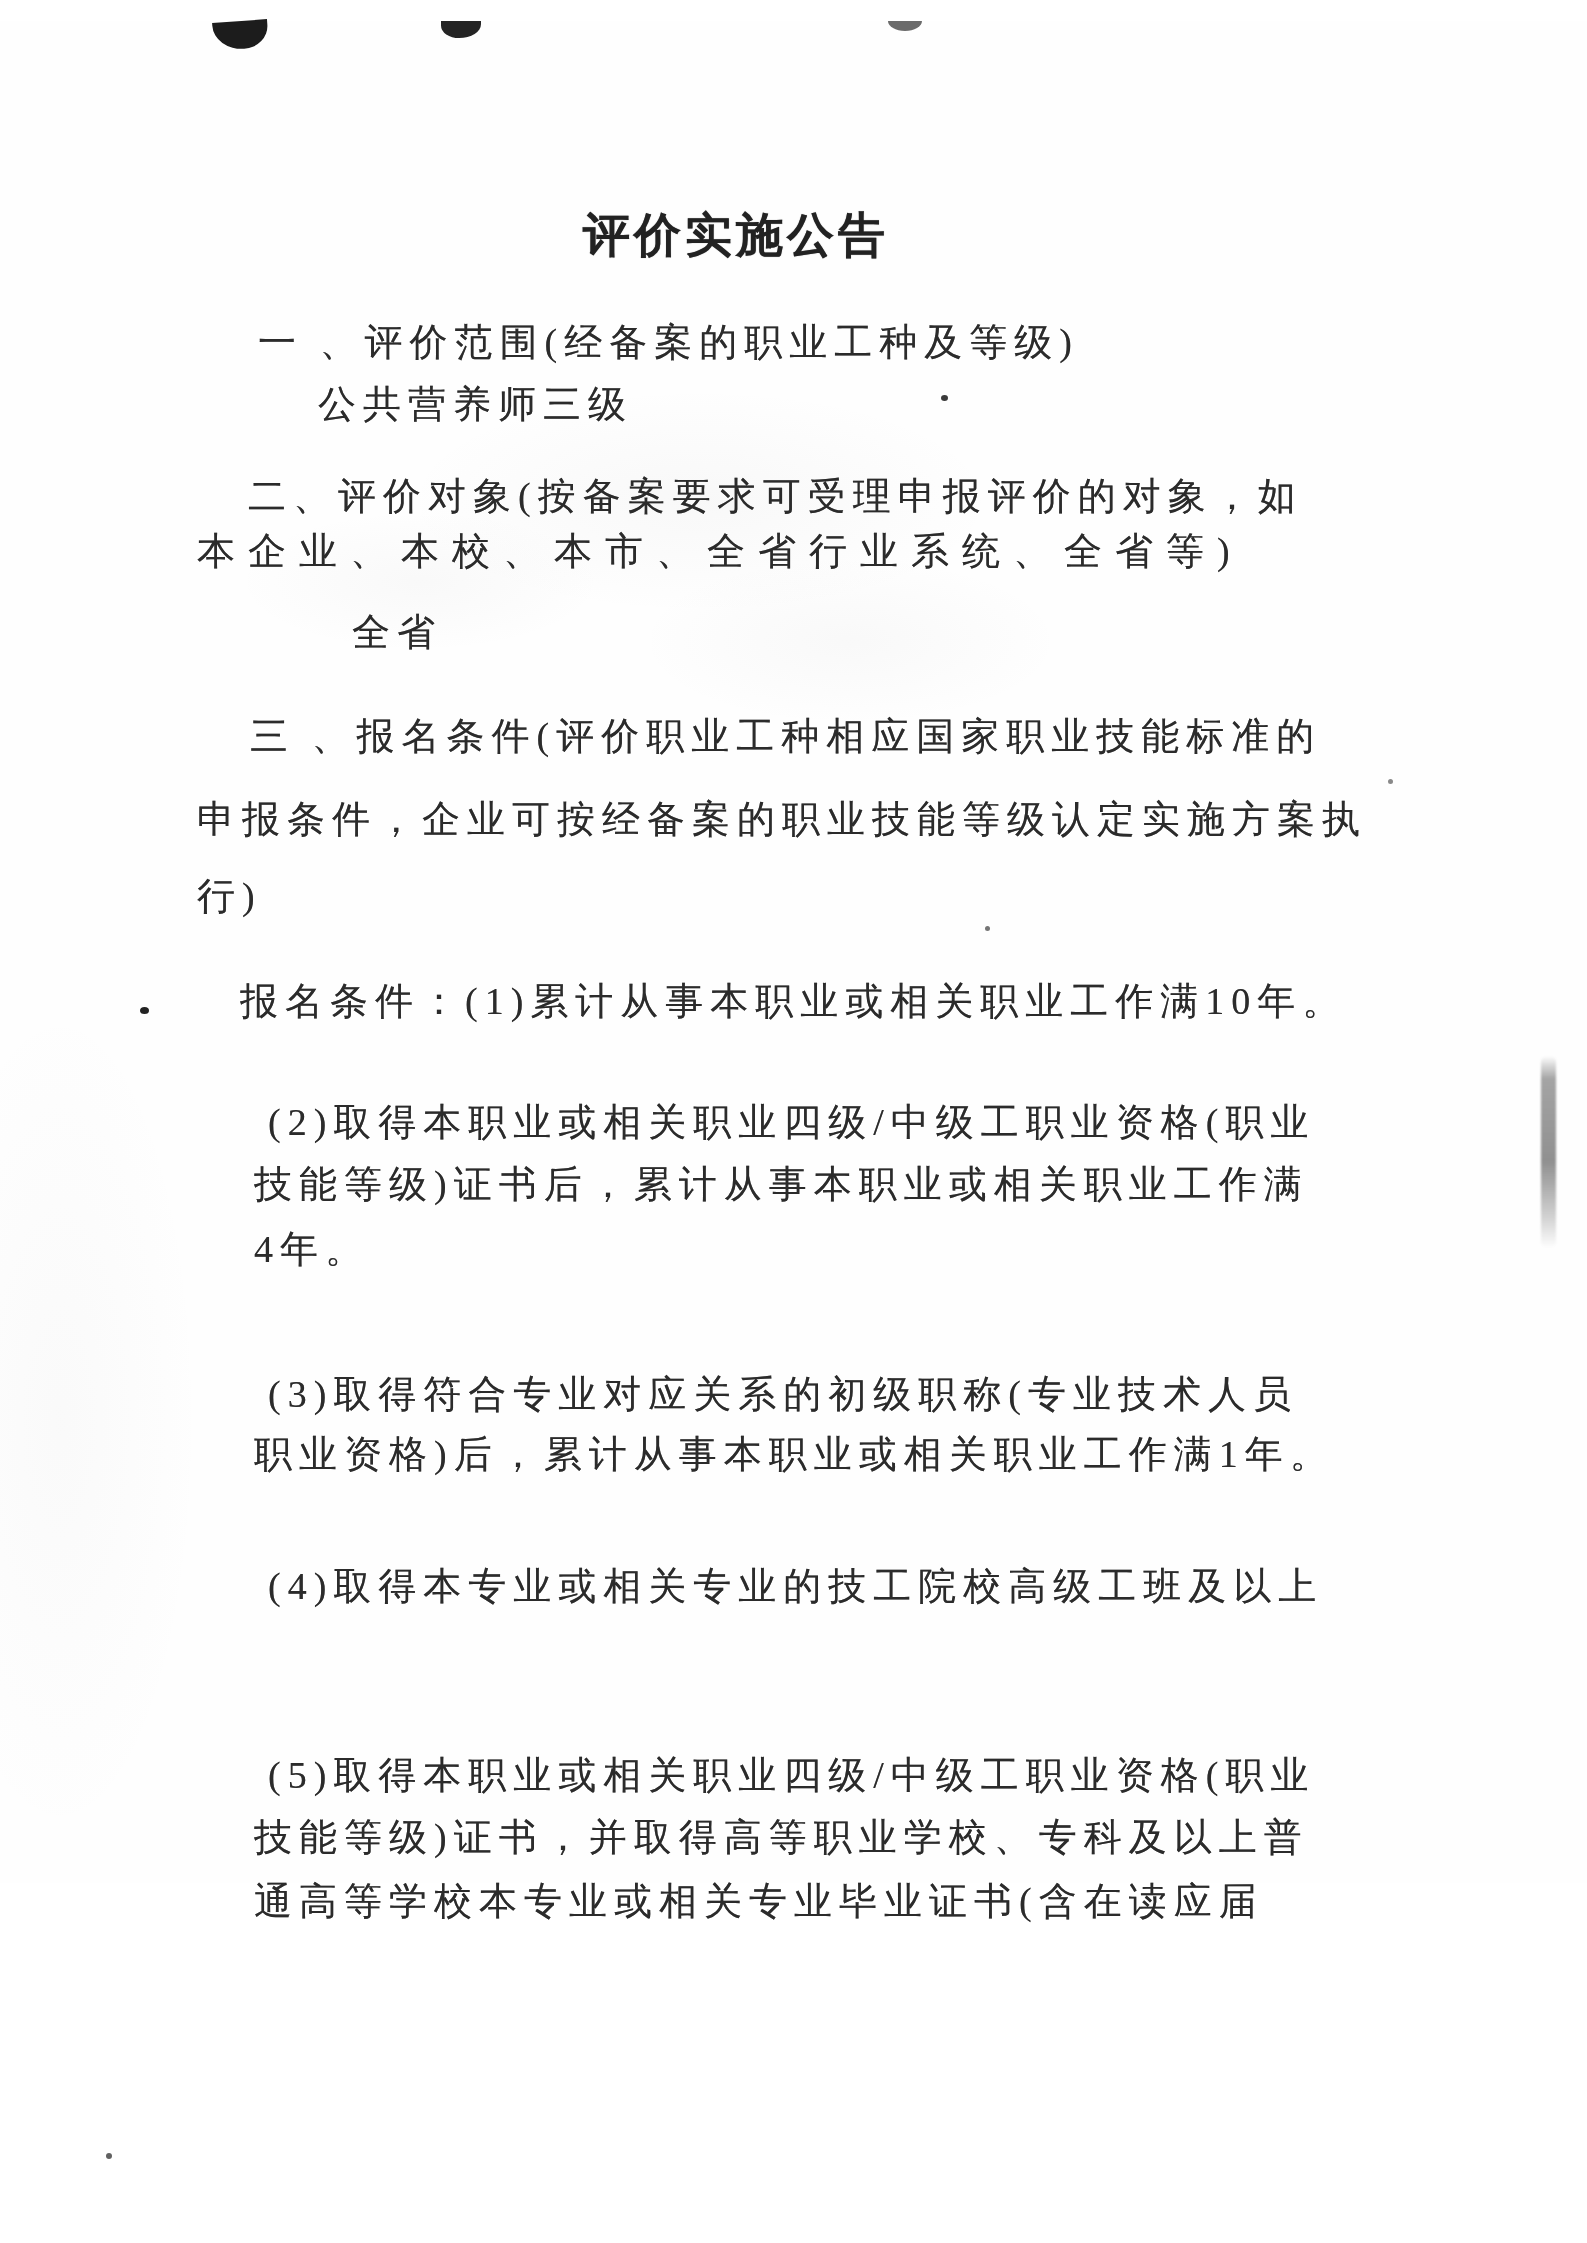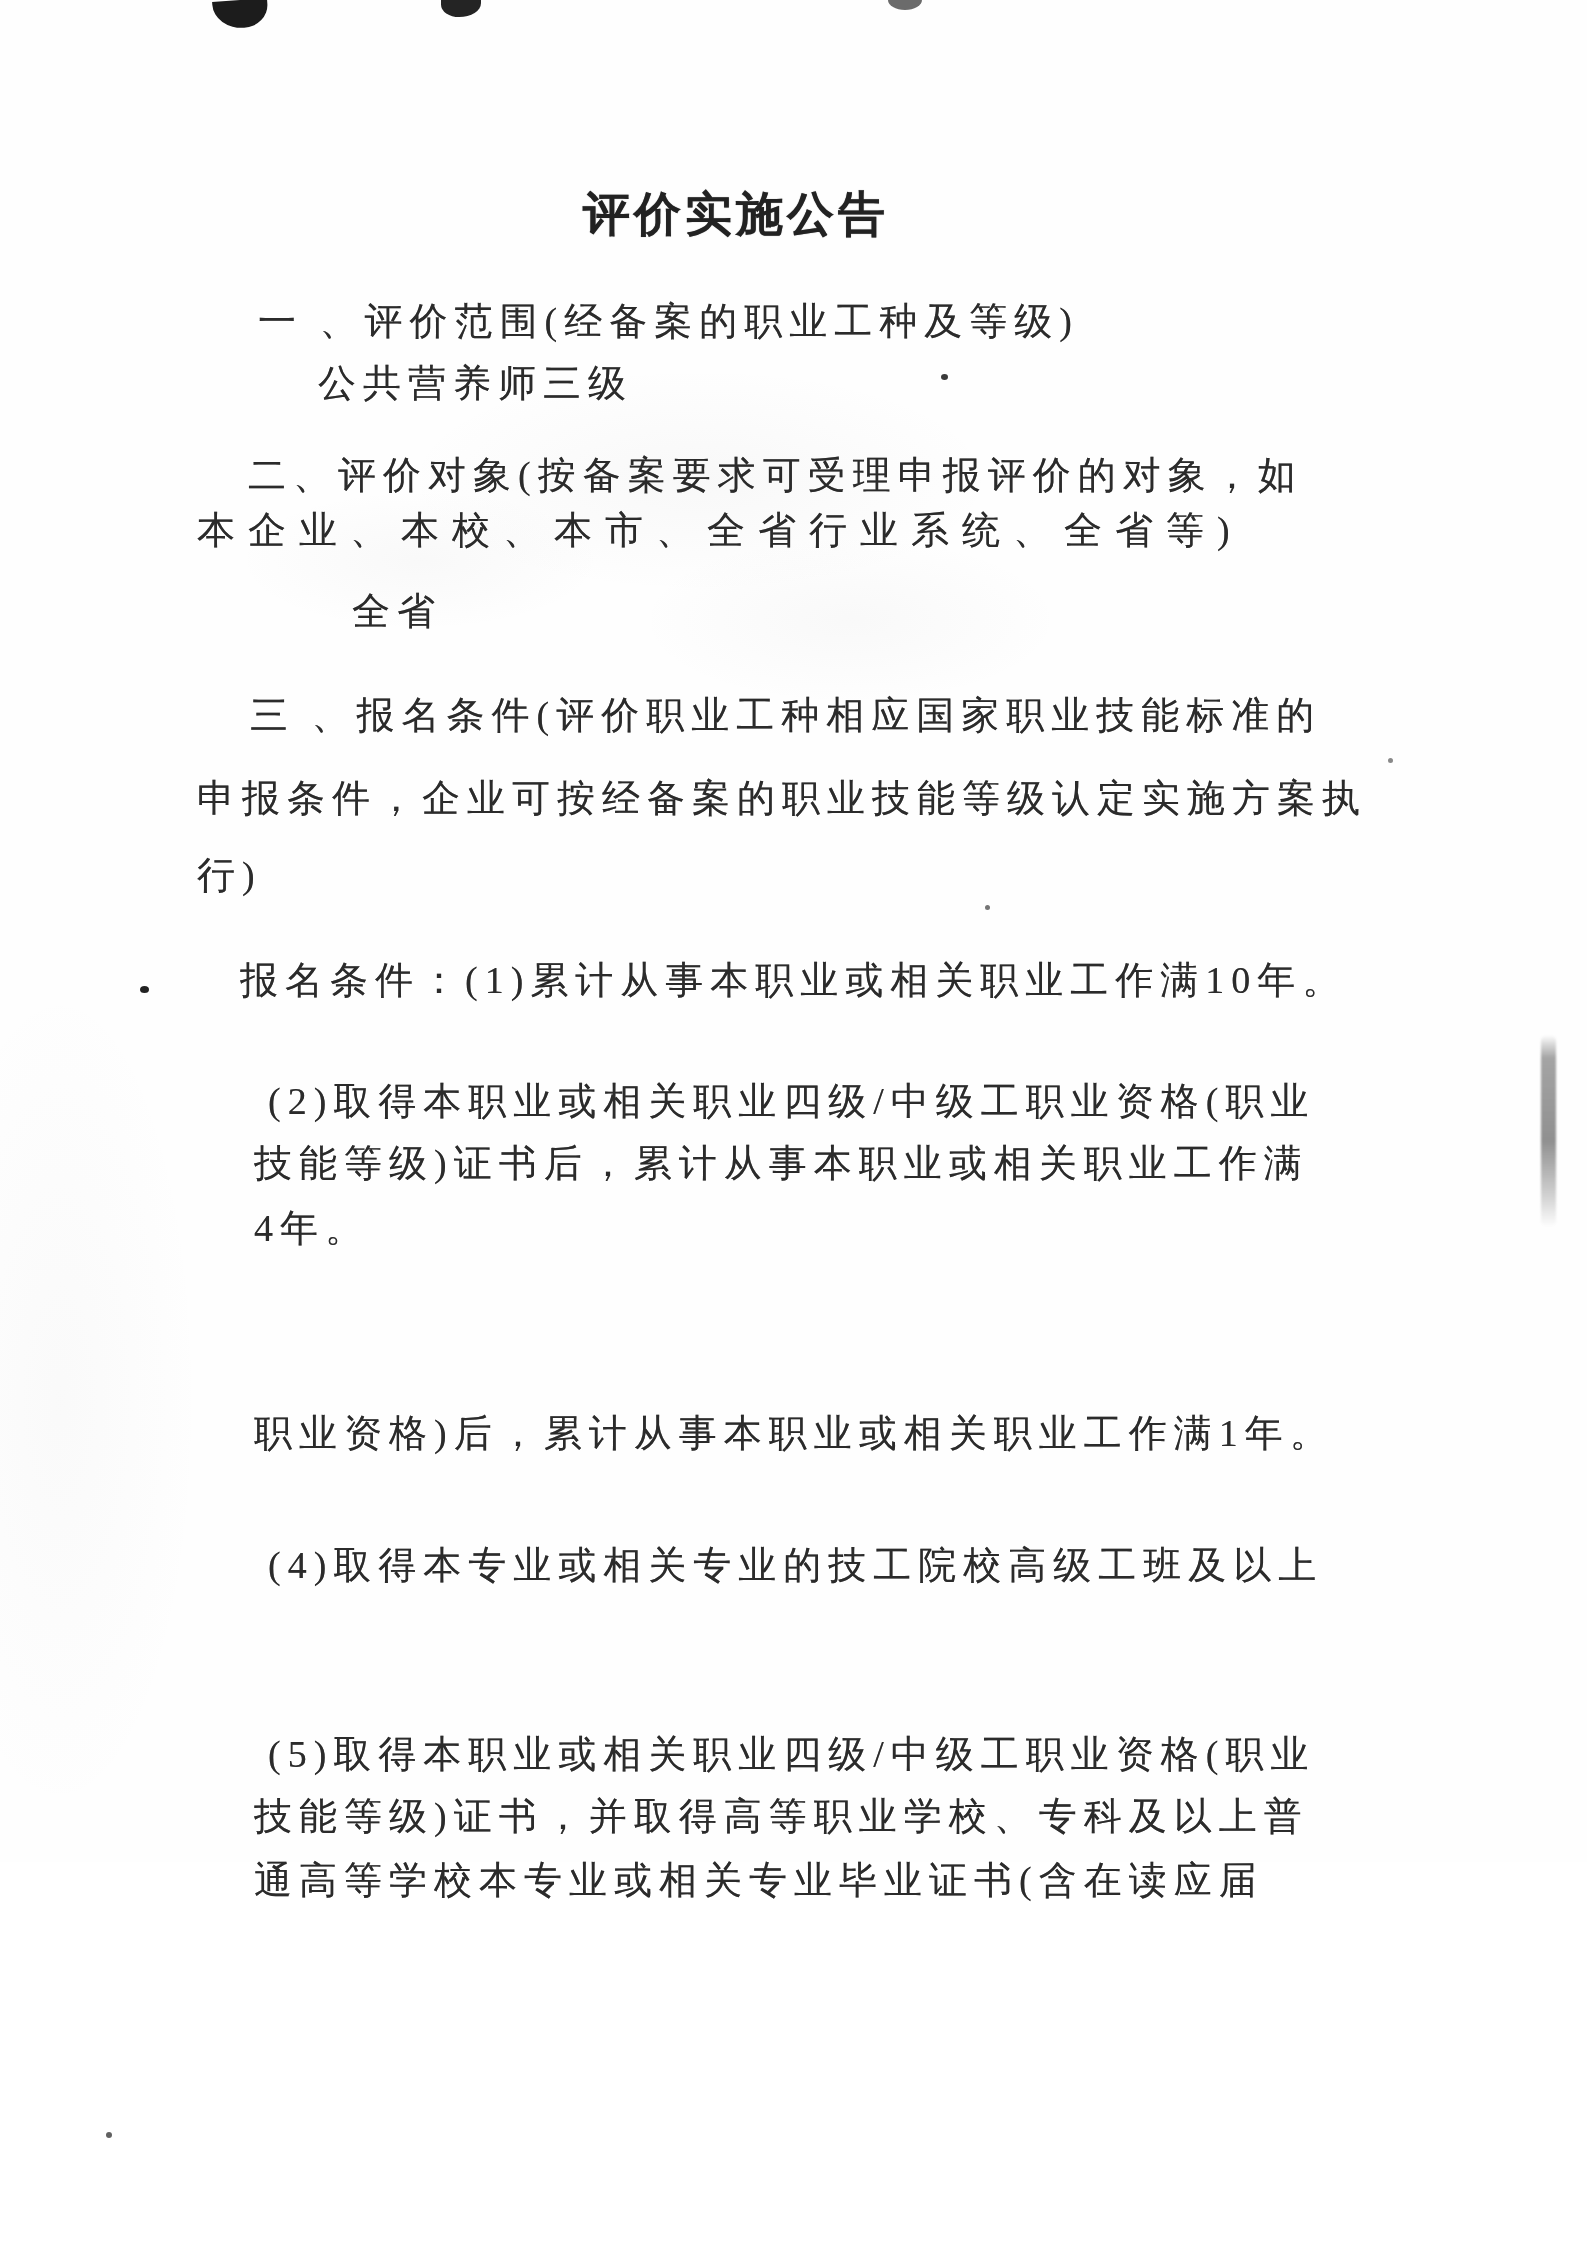--- a/index.html
+++ b/index.html
@@ -21,6 +21,7 @@
       radial-gradient(ellipse 500px 200px at 900px 2050px, rgba(120,120,120,0.03), rgba(0,0,0,0) 70%),
       radial-gradient(ellipse 200px 600px at 60px 1400px, rgba(120,120,120,0.03), rgba(0,0,0,0) 70%),
       #fefefe;
+    margin-top: 21px;
   }
   .line {
     position: absolute;

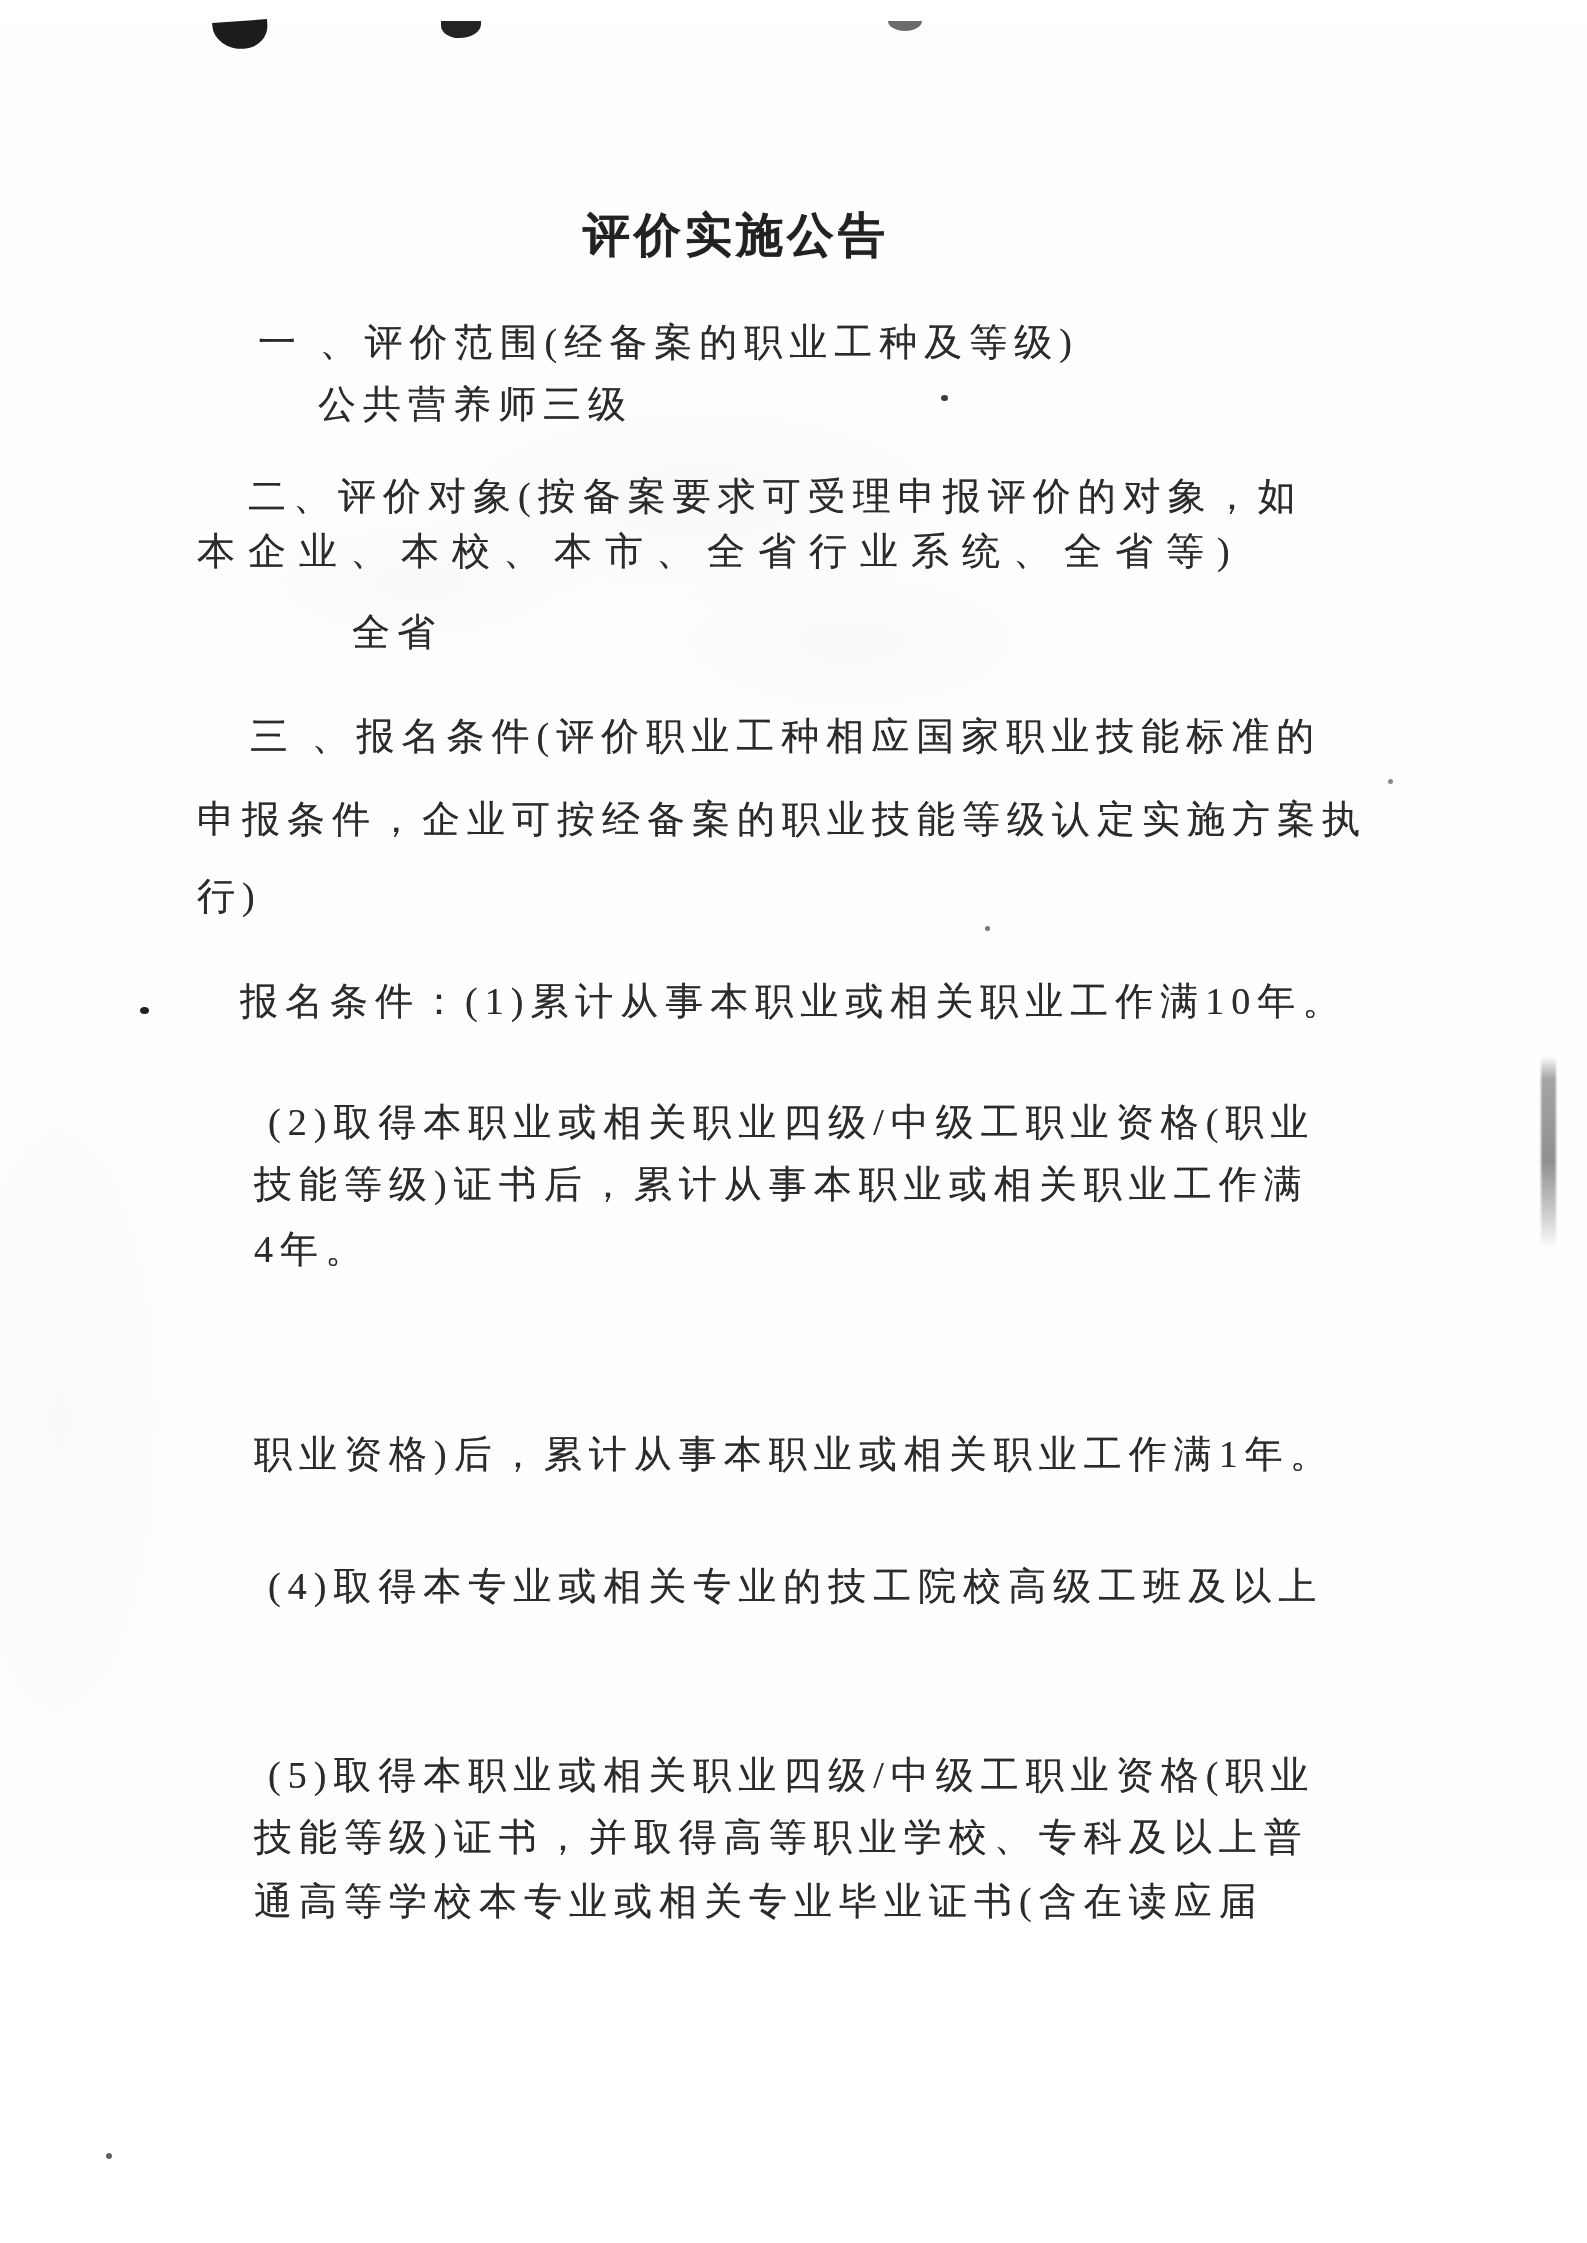--- a/index.html
+++ b/index.html
@@ -110,6 +110,7 @@
   <div class="line" style="left:254px; top:1140px;">技能等级)证书后，累计从事本职业或相关职业工作满</div>
   <div class="line" style="left:254px; top:1205px;">4年。</div>
 
+  <div class="line" style="left:268px; top:1350px;">(3)取得符合专业对应关系的初级职称(专业技术人员</div>
   <div class="line" style="left:254px; top:1410px;">职业资格)后，累计从事本职业或相关职业工作满1年。</div>
 
   <div class="line" style="left:268px; top:1542px;">(4)取得本专业或相关专业的技工院校高级工班及以上</div>

